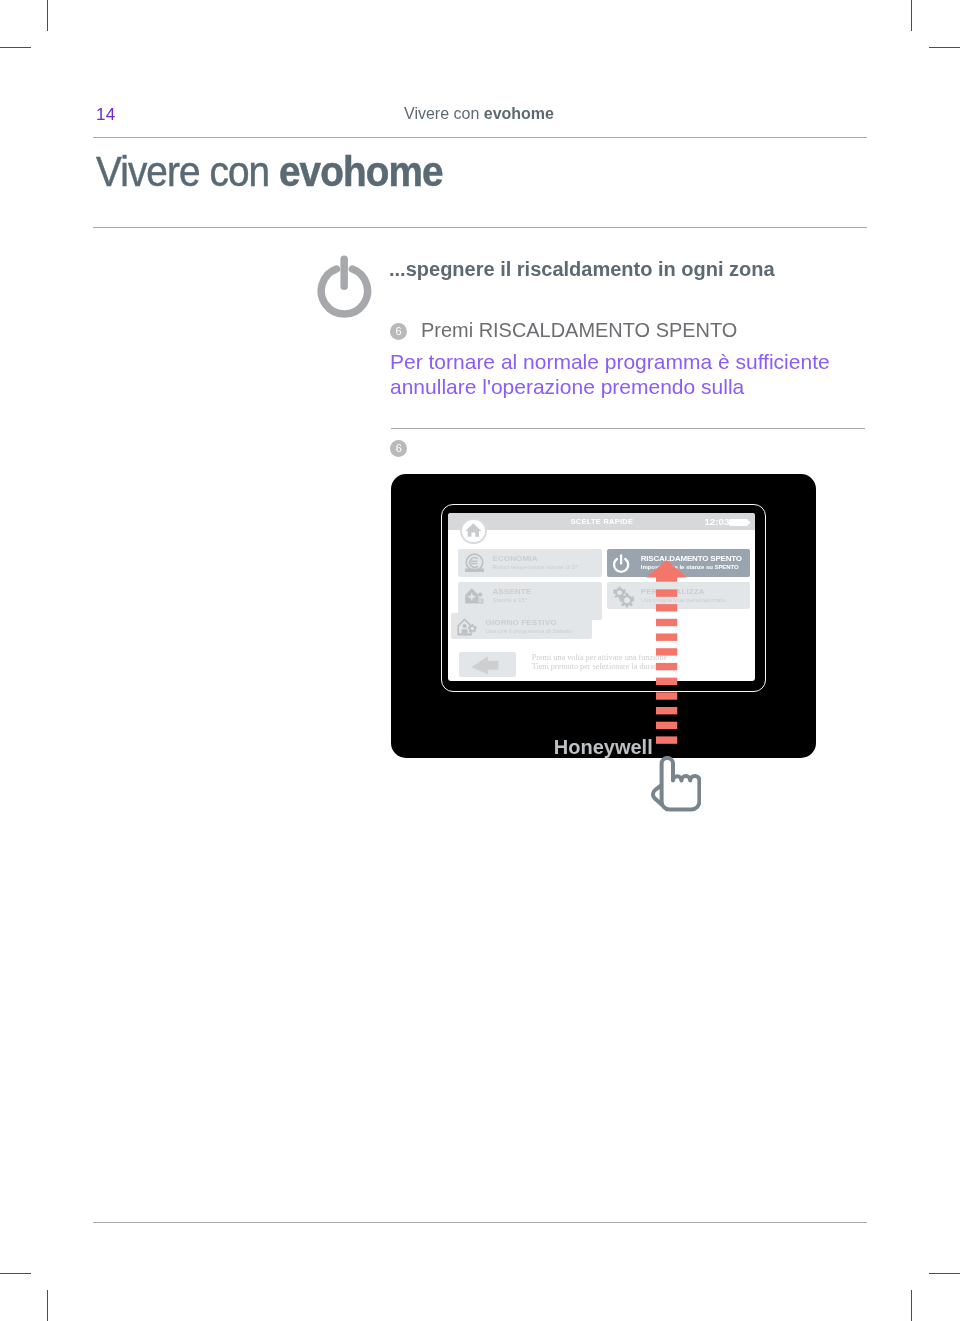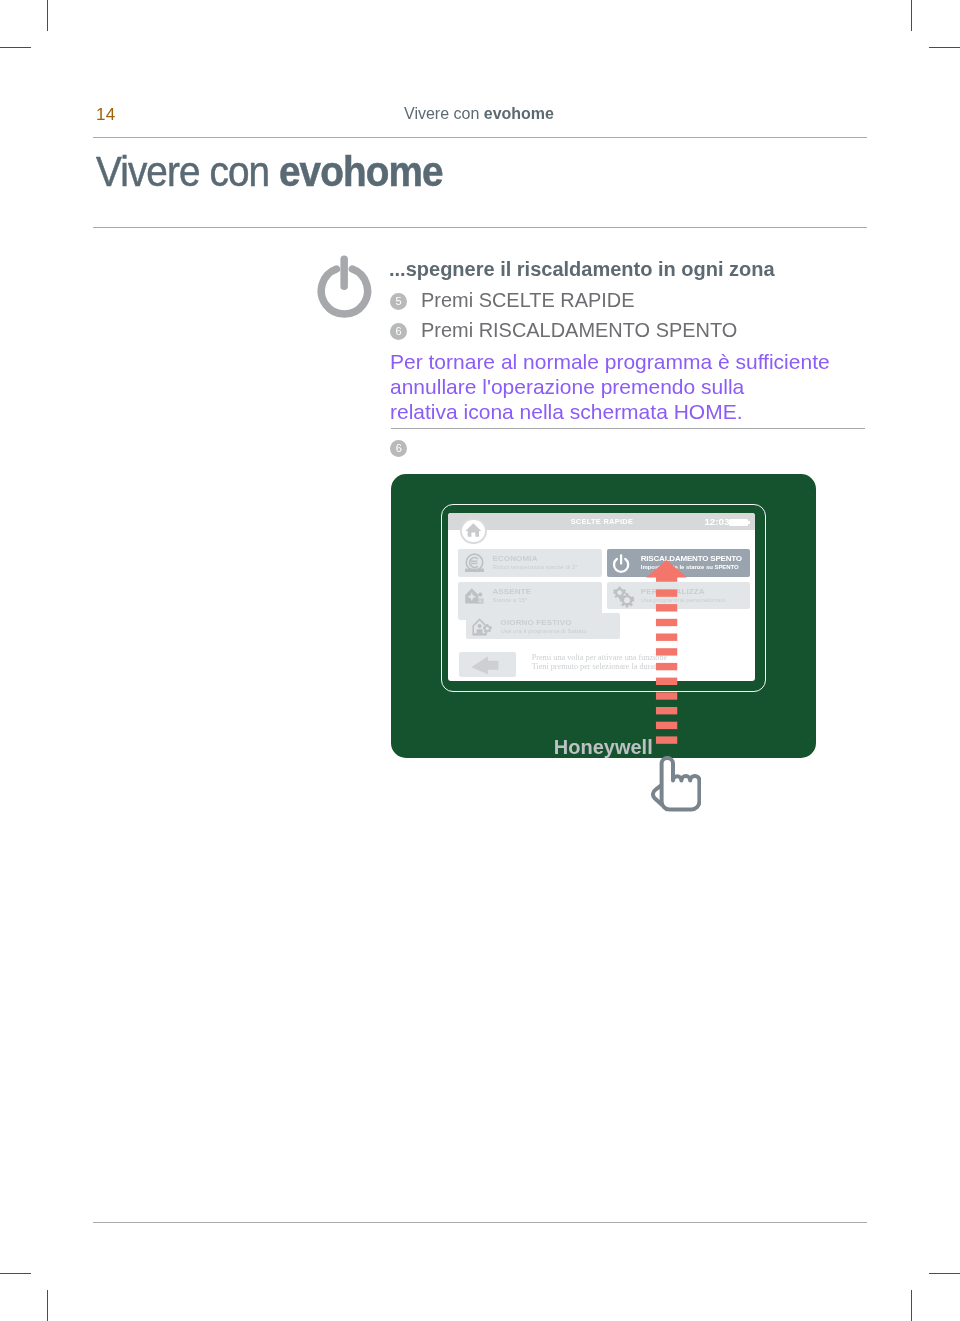--- a/index.html
+++ b/index.html
@@ -13,7 +13,7 @@
   .cm.h{height:1px;width:31px;}
 
   
-  .pg-num{position:absolute;left:96px;top:105px;font-size:17px;color:#a16207;letter-spacing:0.3px;}
+  .pg-num{position:absolute;left:96px;top:105px;font-size:17px;color:#6d28d9;letter-spacing:0.3px;}
   .running-head{position:absolute;left:404px;top:105px;font-size:16px;color:#5d6a72;}
   .running-head b{font-weight:bold;}
   .rule{position:absolute;height:1px;background:#a7a9ac;}

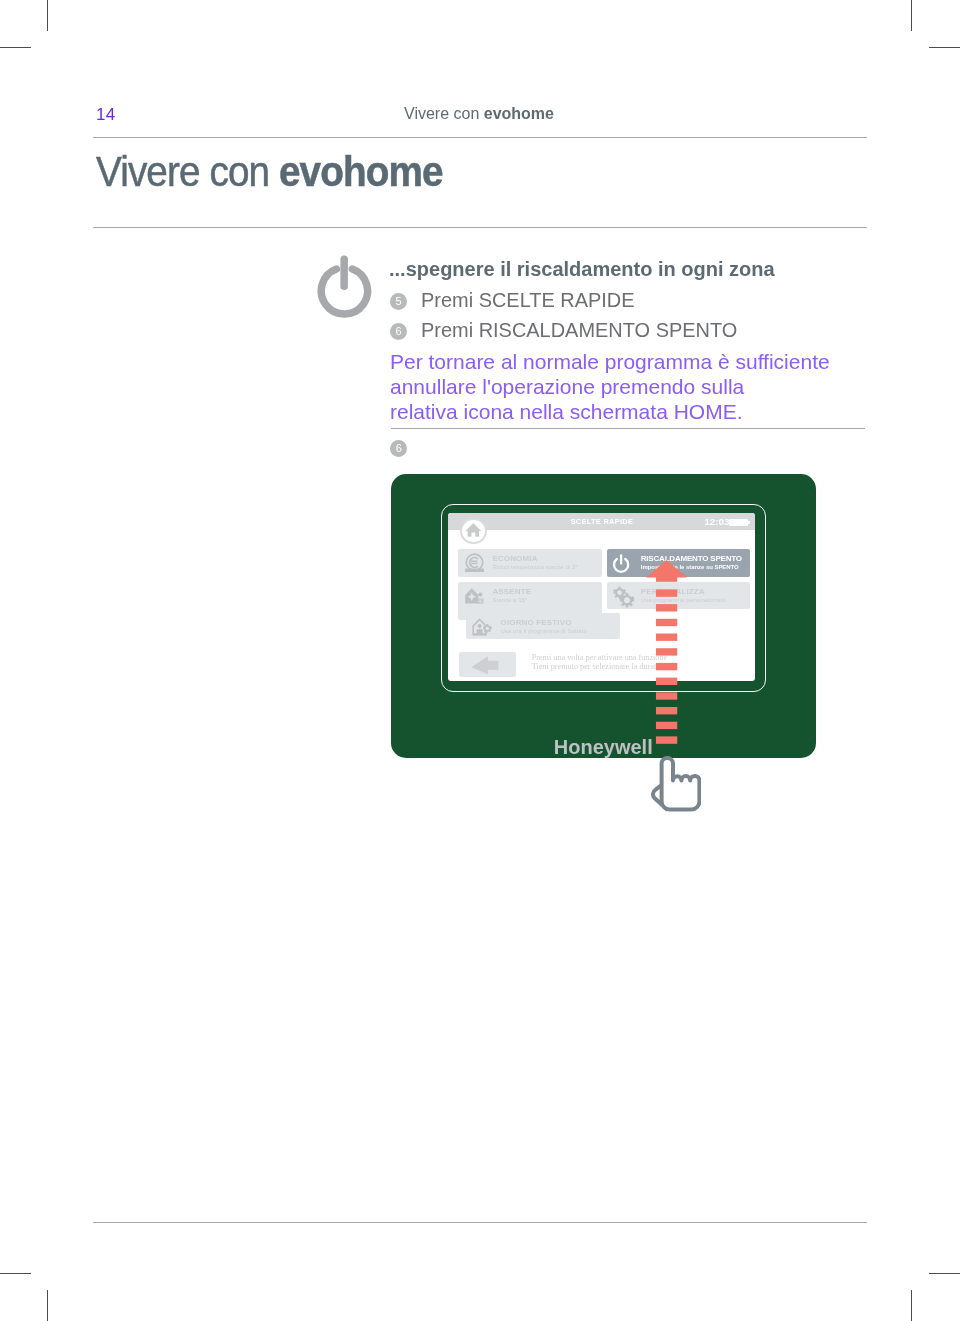--- a/index.html
+++ b/index.html
@@ -82,7 +82,6 @@
   </svg>
   <div class="subhead">...spegnere il riscaldamento in ogni zona</div>
 
-  <div class="step" style="left:390px;top:288px;"><span class="num">5</span><span class="step-txt">Premi SCELTE RAPIDE</span></div>
   <div class="step" style="left:390px;top:318px;"><span class="num">6</span><span class="step-txt">Premi RISCALDAMENTO SPENTO</span></div>
 
   <div class="body-p">

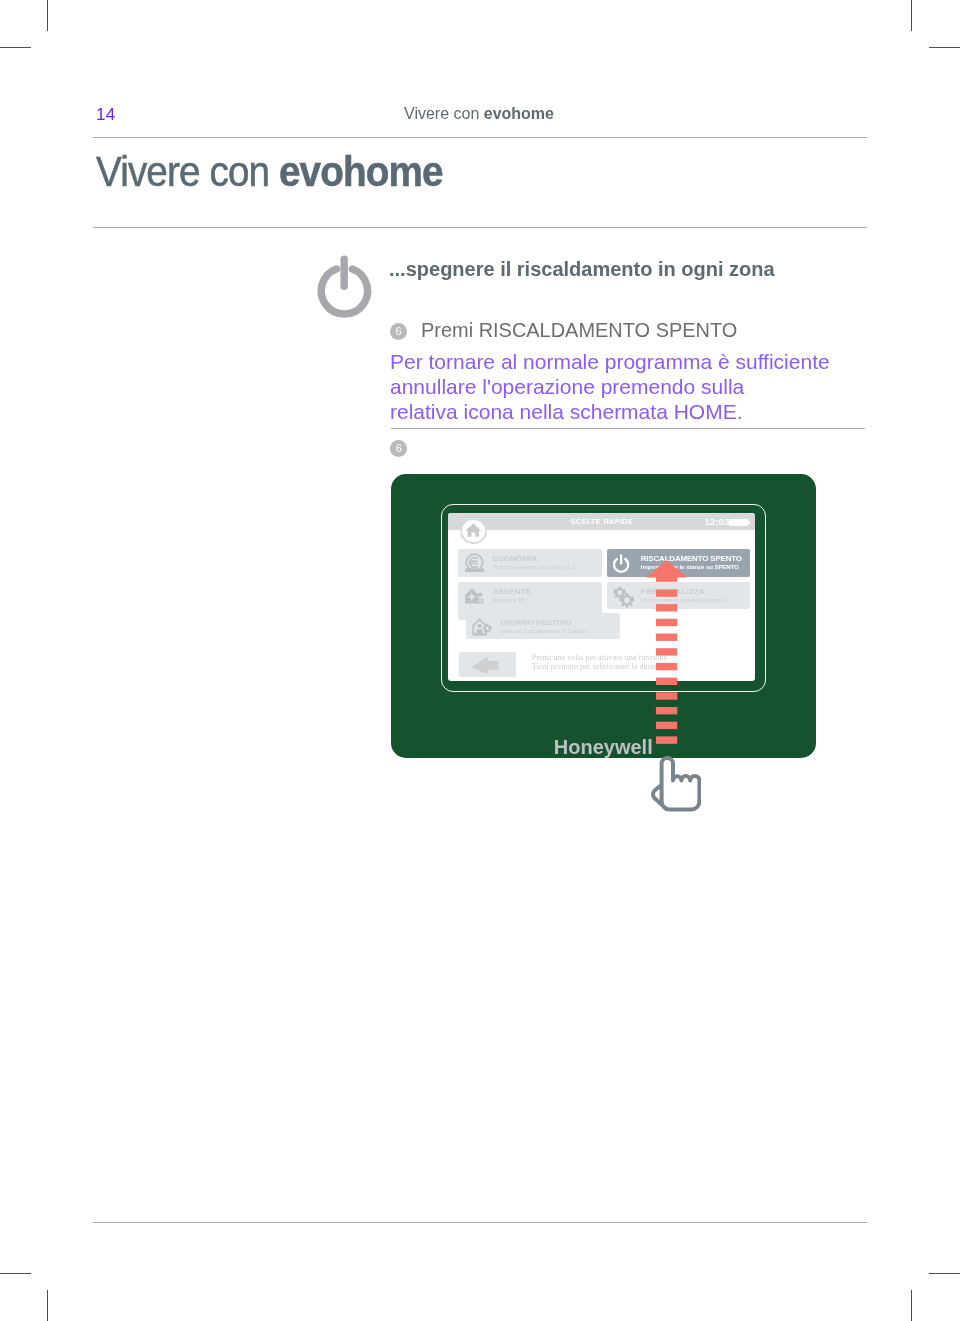--- a/index.html
+++ b/index.html
@@ -87,7 +87,6 @@
   <div class="body-p">
     <div>Per tornare al normale programma è sufficiente</div>
     <div>annullare l'operazione premendo sulla</div>
-    <div>relativa icona nella schermata HOME.</div>
   </div>
 
   <div class="rule" style="left:391px;top:428px;width:474px;"></div>

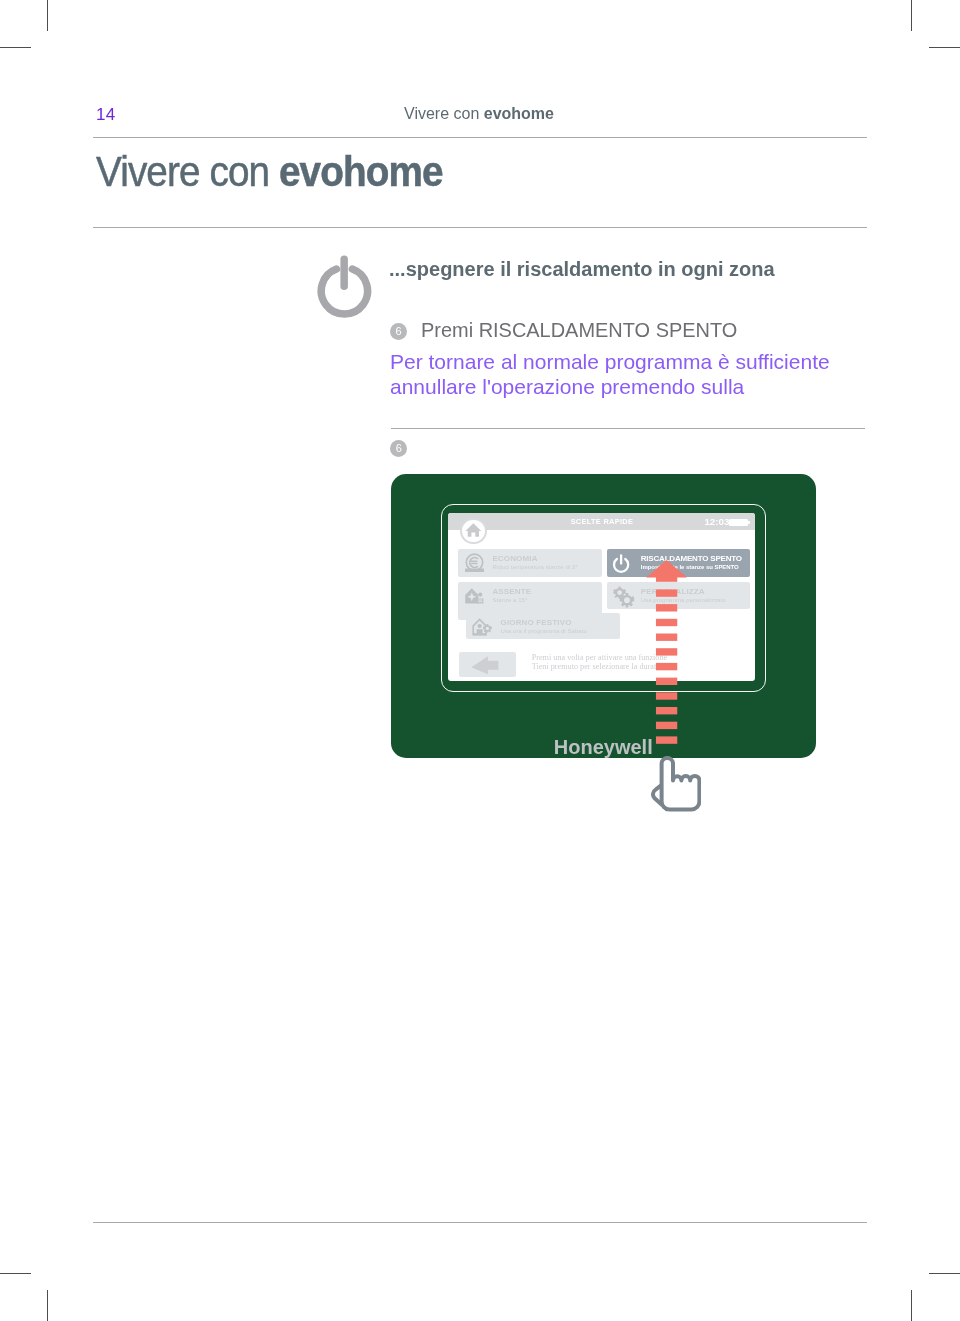--- a/index.html
+++ b/index.html
@@ -31,7 +31,7 @@
   .num-marker{position:absolute;left:390.3px;top:440px;}
 
   
-  .device{position:absolute;left:390.6px;top:473.9px;width:425px;height:284.3px;background:#14532d;border-radius:15px;}
+  .device{position:absolute;left:390.6px;top:473.9px;width:425px;height:284.3px;background:#000000;border-radius:15px;}
   .bezel{position:absolute;left:50.4px;top:30.1px;width:325px;height:188px;border-radius:12px;border:1.4px solid #f6f7f8;box-sizing:border-box;}
   .screen{position:absolute;left:57.8px;top:38.8px;width:307px;height:168px;background:#fff;border-radius:3px;overflow:hidden;filter:blur(0.7px);}
   .topbar{position:absolute;left:0;top:0;width:100%;height:17px;background:#d7d8da;}

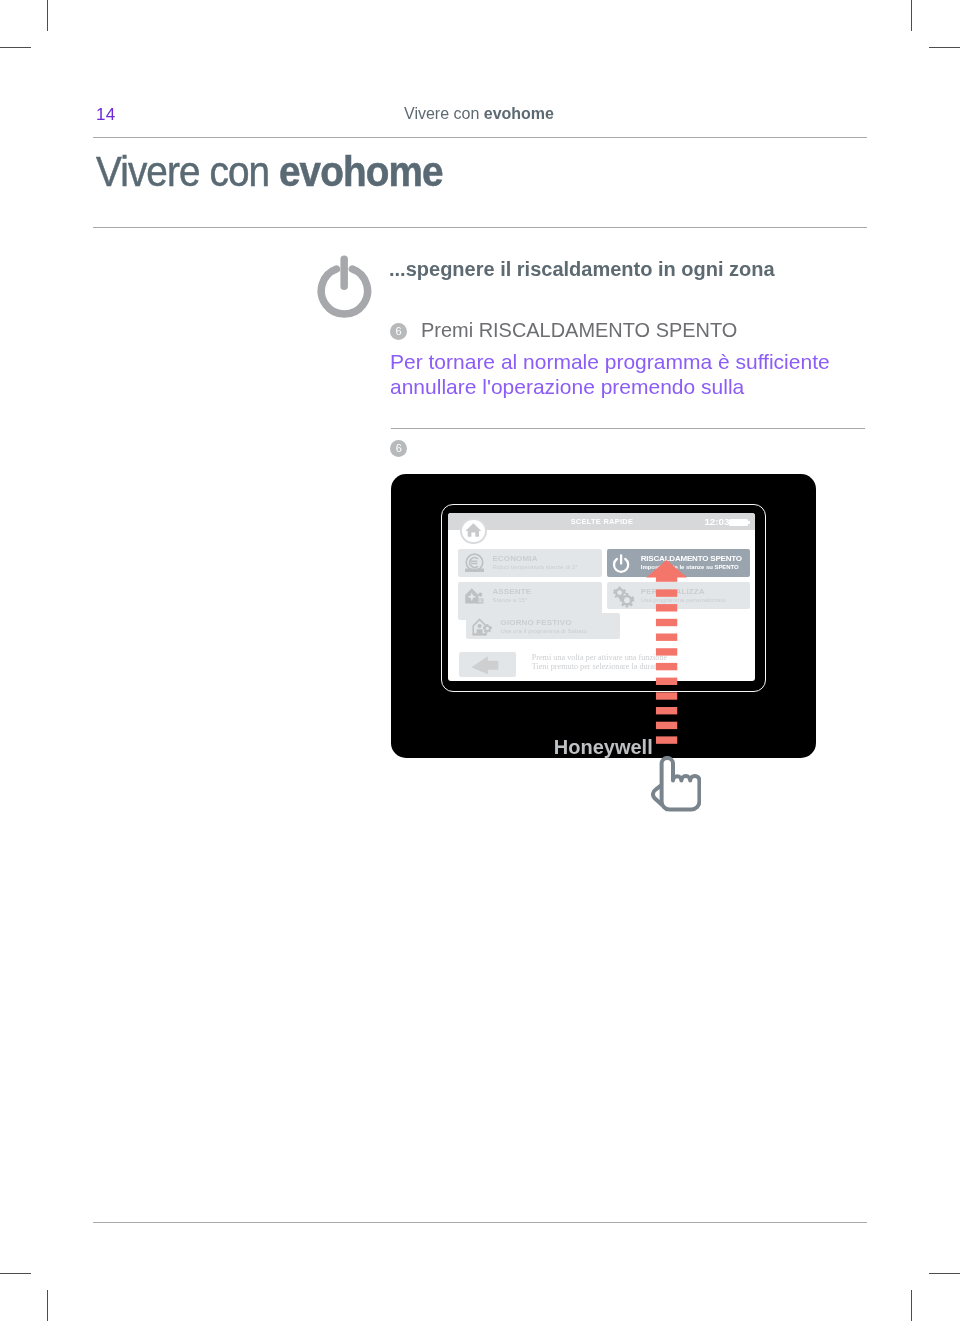--- a/index.html
+++ b/index.html
@@ -166,7 +166,7 @@
         <div class="ts">Usa programma personalizzato</div>
       </div>
 
-      <div class="tile" style="left:18px;top:100.3px;width:154px;height:26.1px;">
+      <div class="tile" style="left:3px;top:100.3px;width:141px;height:26.1px;">
         <svg class="ticon" viewBox="0 0 23 23">
             <path d="M2.2 9.9 L8.6 3.4 L15 9.9 L15 18.6 L2.2 18.6 Z" fill="none" stroke="#bec1c4" stroke-width="1.6"></path>
             <path d="M2.2 17.3 h12.8 v1.9 H2.2z" fill="#bec1c4"></path>

